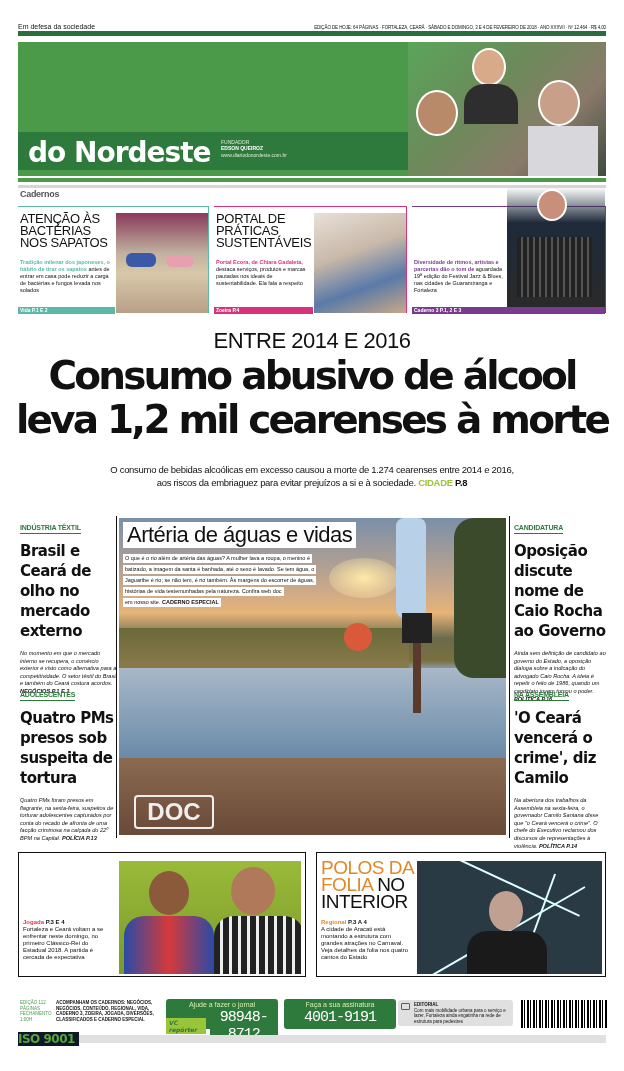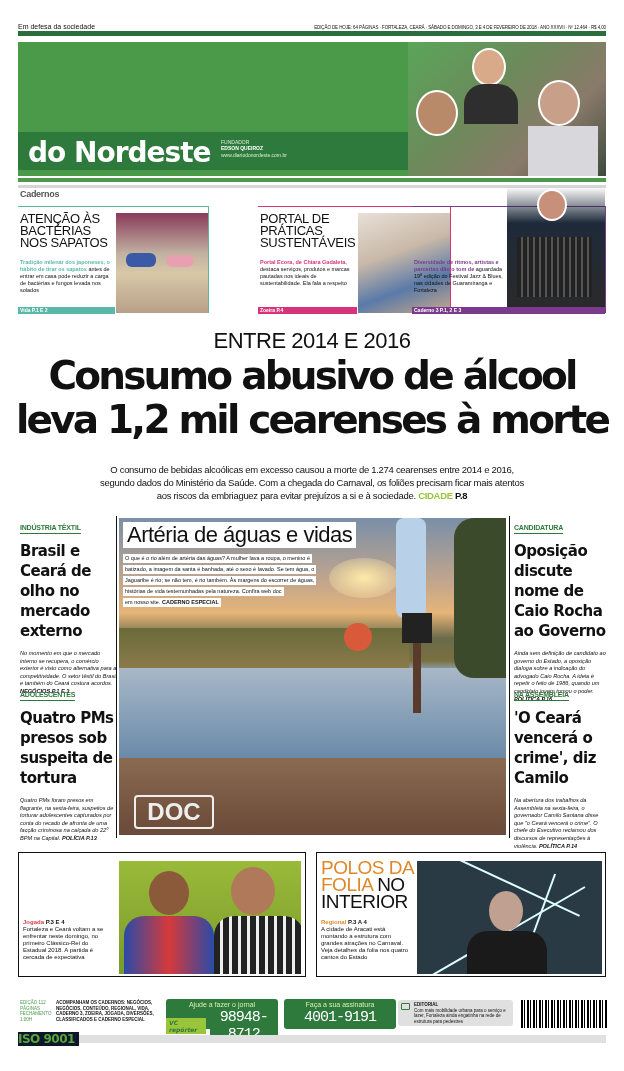--- a/index.html
+++ b/index.html
@@ -114,7 +114,7 @@
   </div>
 </div>
 
-<div class="abs card" style="left:214px;width:193px;border-color:#d6337a;border-left:none;margin-left:44px;">
+<div class="abs card" style="left:214px;width:193px;border-color:#d6337a;border-left:none;">
   <div class="title" style="width:95px;">PORTAL DE PRÁTICAS SUSTENTÁVEIS</div>
   <div class="lead">
     <span class="hl" style="color:#d6337a;">Portal Ecora, de Chiara Gadaleta,</span>

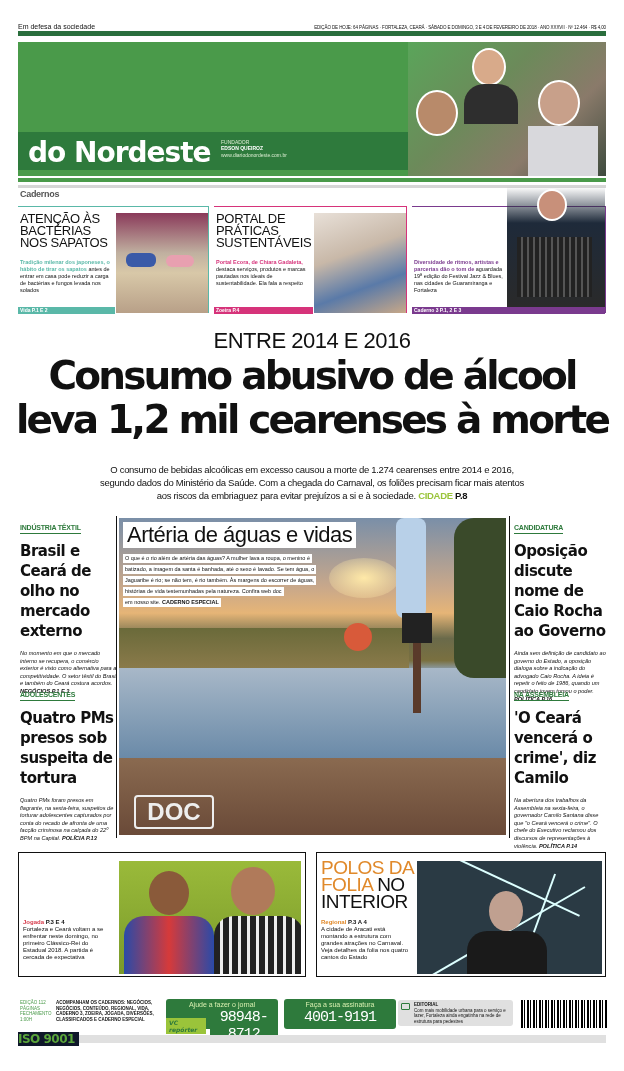--- a/index.html
+++ b/index.html
@@ -147,7 +147,6 @@
 </div>
 <div class="abs deck">
   <div>O consumo de bebidas alcoólicas em excesso causou a morte de 1.274 cearenses entre 2014 e 2016,</div>
-  <div>segundo dados do Ministério da Saúde. Com a chegada do Carnaval, os foliões precisam ficar mais atentos</div>
   <div><span>aos riscos da embriaguez para evitar prejuízos a si e à sociedade.</span> <span class="sec">CIDADE</span> <span class="pg">P.8</span></div>
 </div>
 

